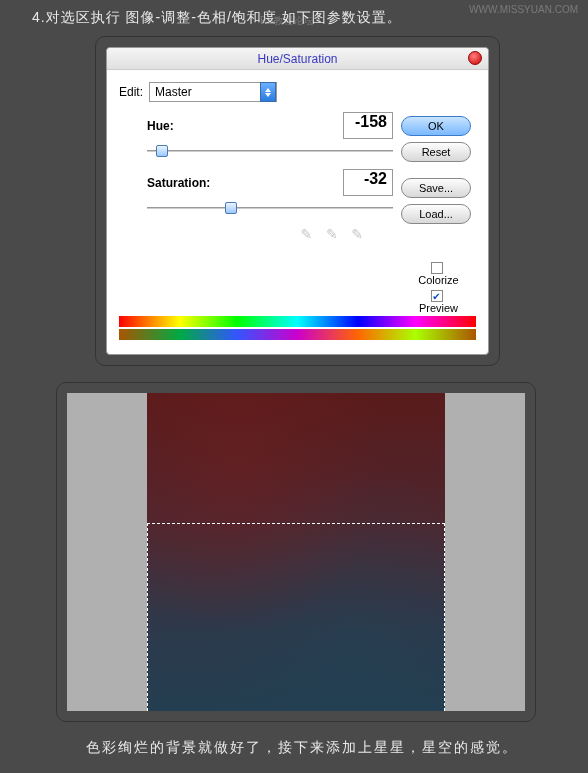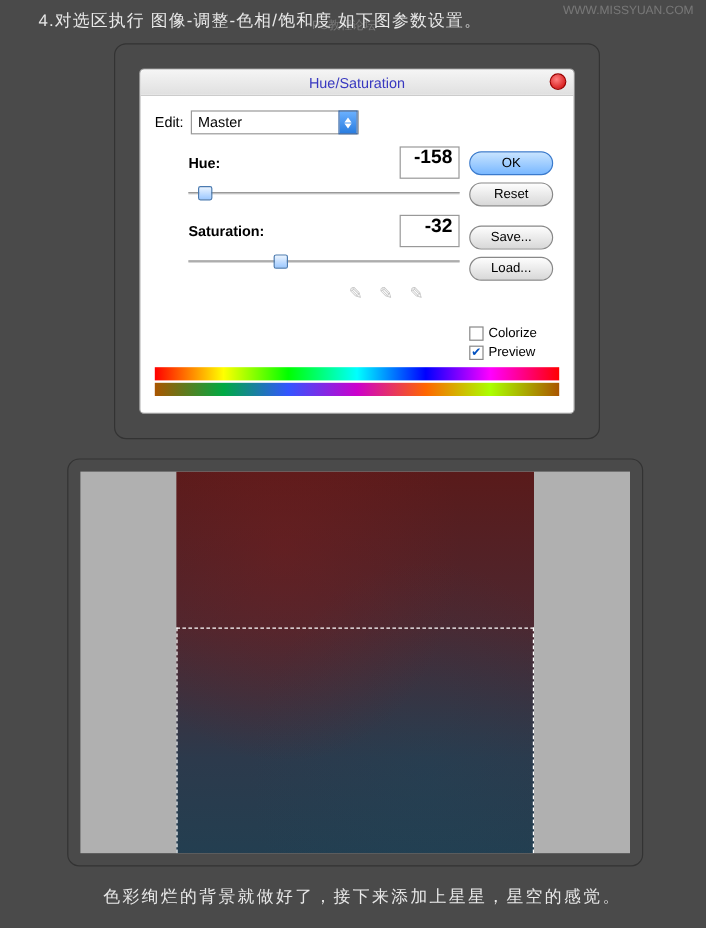--- a/index.html
+++ b/index.html
@@ -44,7 +44,7 @@
   background: #4a4a4a;
   border: 1px solid #333;
   border-radius: 10px;
-  padding: 20px;
+  padding: 10px;
 }
 .dialog {
   width: 100%;

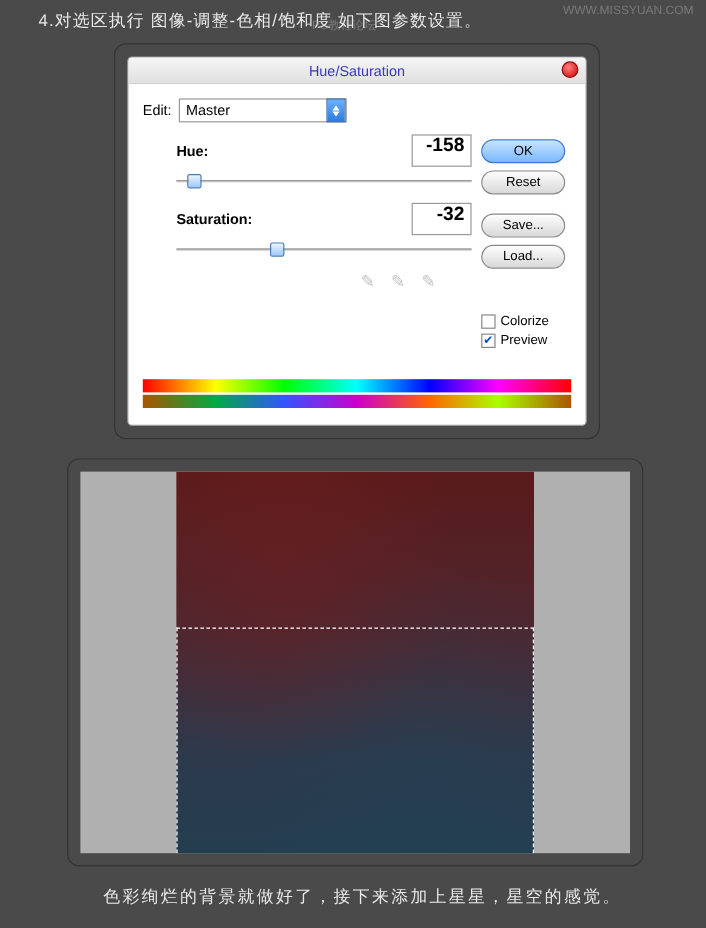--- a/index.html
+++ b/index.html
@@ -97,7 +97,7 @@
   width: 30px;
 }
 .select {
-  width: 140px;
+  width: 128px;
   height: 20px;
   border: 1px solid #999;
   background: #fff;

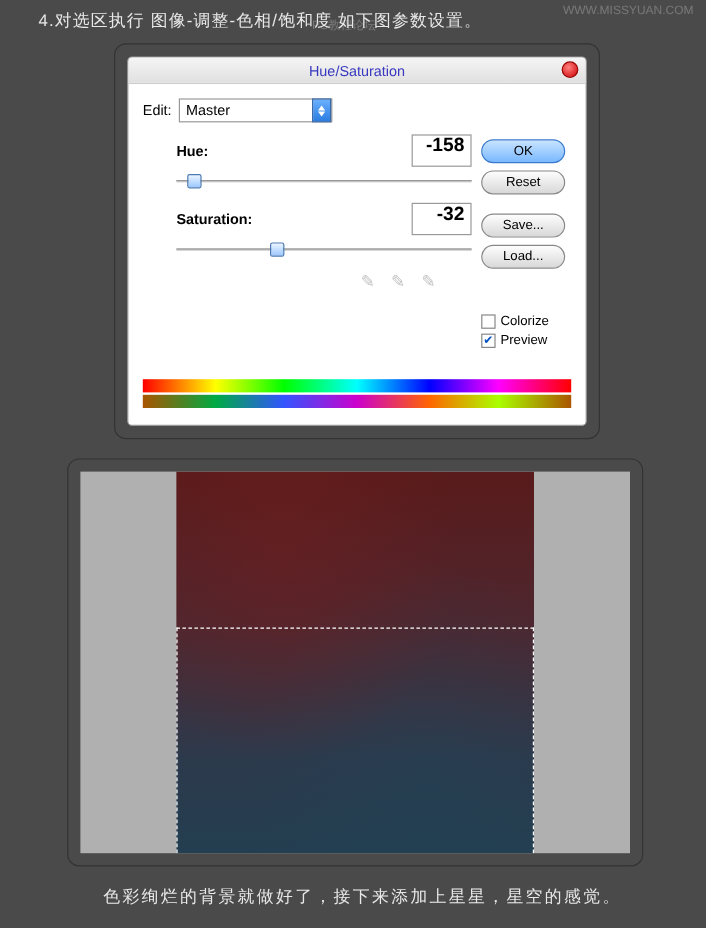--- a/index.html
+++ b/index.html
@@ -210,6 +210,7 @@
   display: flex;
   align-items: center;
   margin-bottom: 4px;
+  flex-direction: column;
 }
 .cbox {
   width: 12px;

